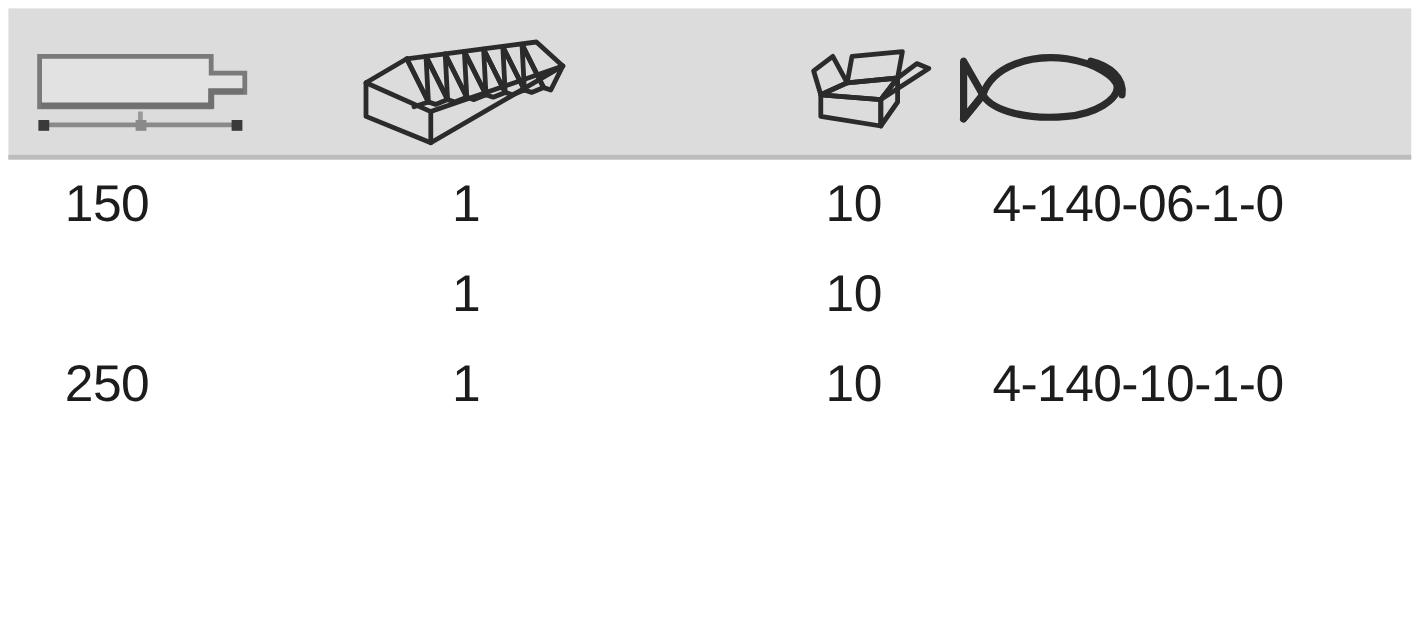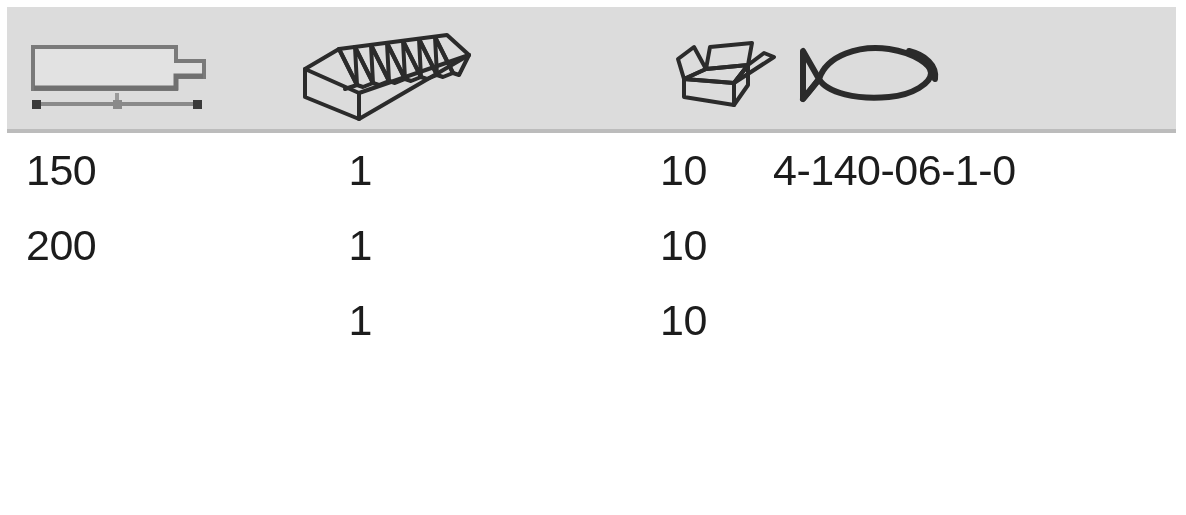--- a/index.html
+++ b/index.html
@@ -53,6 +53,7 @@
   .row {
     position: relative;
     height: 75px;
+    margin-left: 28px;
   }
   .cell {
     position: absolute;

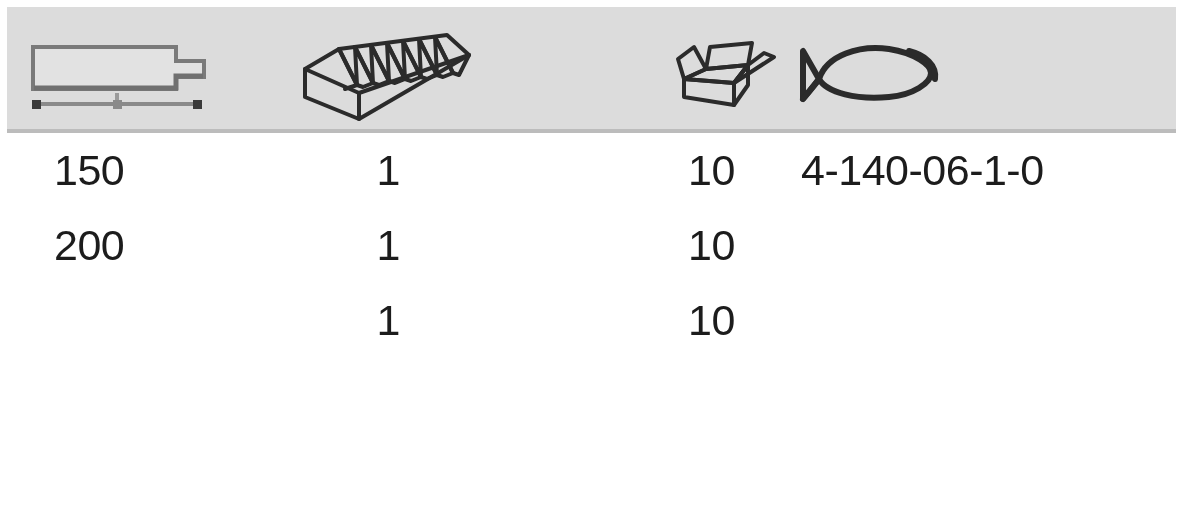--- a/index.html
+++ b/index.html
@@ -66,7 +66,7 @@
   .cell-length  { left: 26px;  top: 0; text-align: left; }
   .cell-cut     { left: 300px; top: 0; width: 72px; text-align: right; }
   .cell-package { left: 660px; top: 0; width: 100px; }
-  .cell-article { left: 773px; top: 0; text-align: center; }
+  .cell-article { left: 799px; top: 0; text-align: center; }
 </style>
 </head>
 <body>

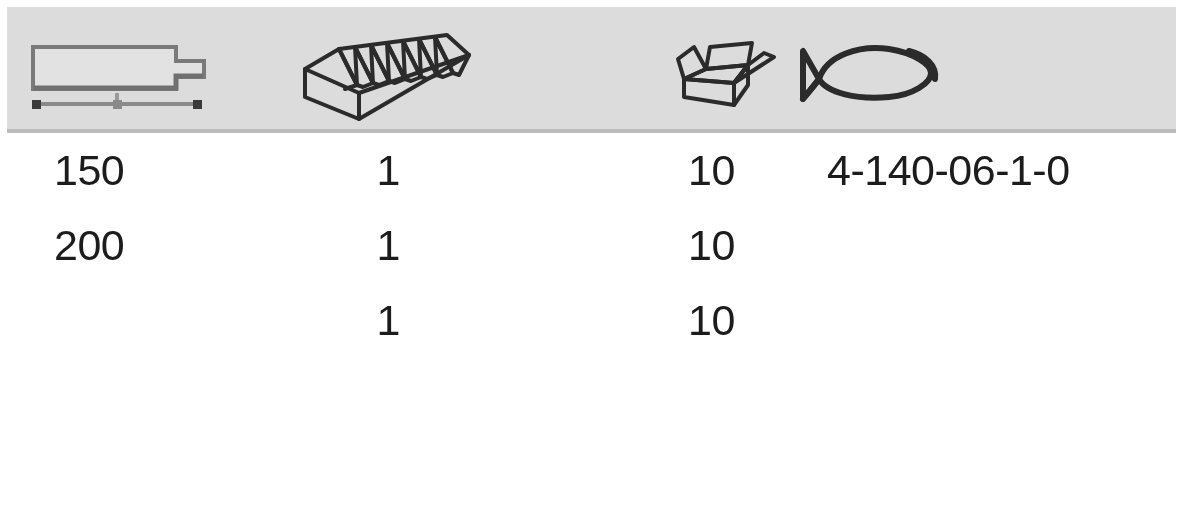--- a/index.html
+++ b/index.html
@@ -144,7 +144,6 @@
     </div>
 
     <div class="row">
-      <span class="cell cell-length">200</span>
       <span class="cell cell-cut">1</span>
       <span class="cell cell-package">10</span>
     </div>

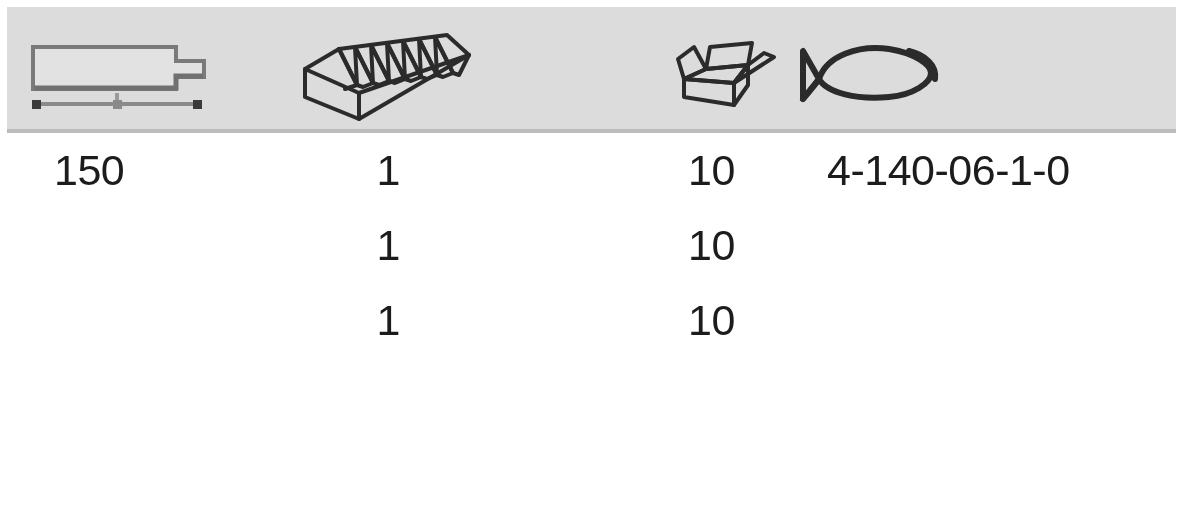--- a/index.html
+++ b/index.html
@@ -149,6 +149,7 @@
     </div>
 
     <div class="row">
+      <span class="cell cell-length">250</span>
       <span class="cell cell-cut">1</span>
       <span class="cell cell-package">10</span>
     </div>

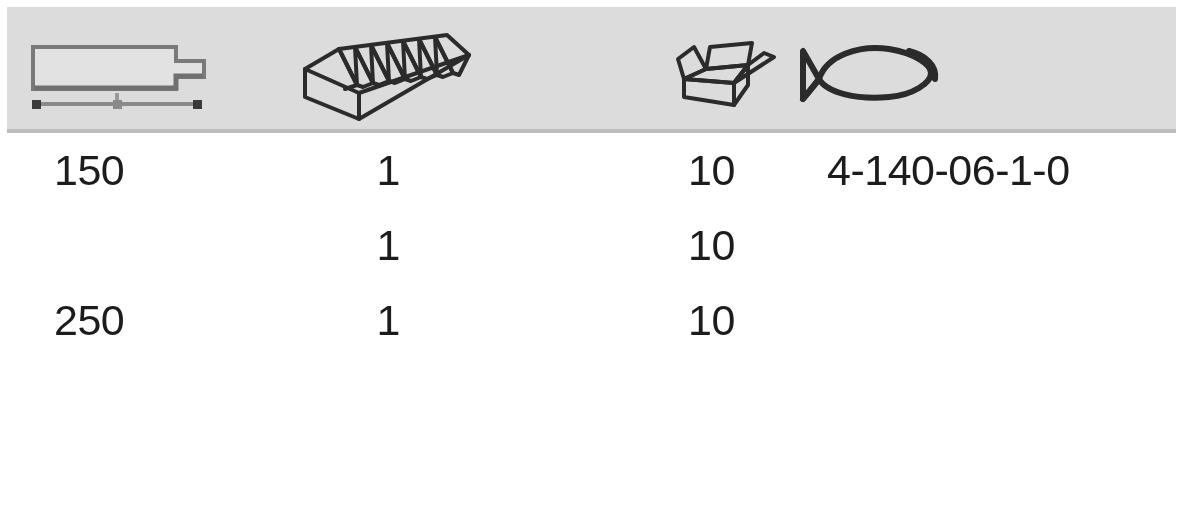--- a/index.html
+++ b/index.html
@@ -152,6 +152,7 @@
       <span class="cell cell-length">250</span>
       <span class="cell cell-cut">1</span>
       <span class="cell cell-package">10</span>
+      <span class="cell cell-article">4-140-10-1-0</span>
     </div>
 
   </div>

